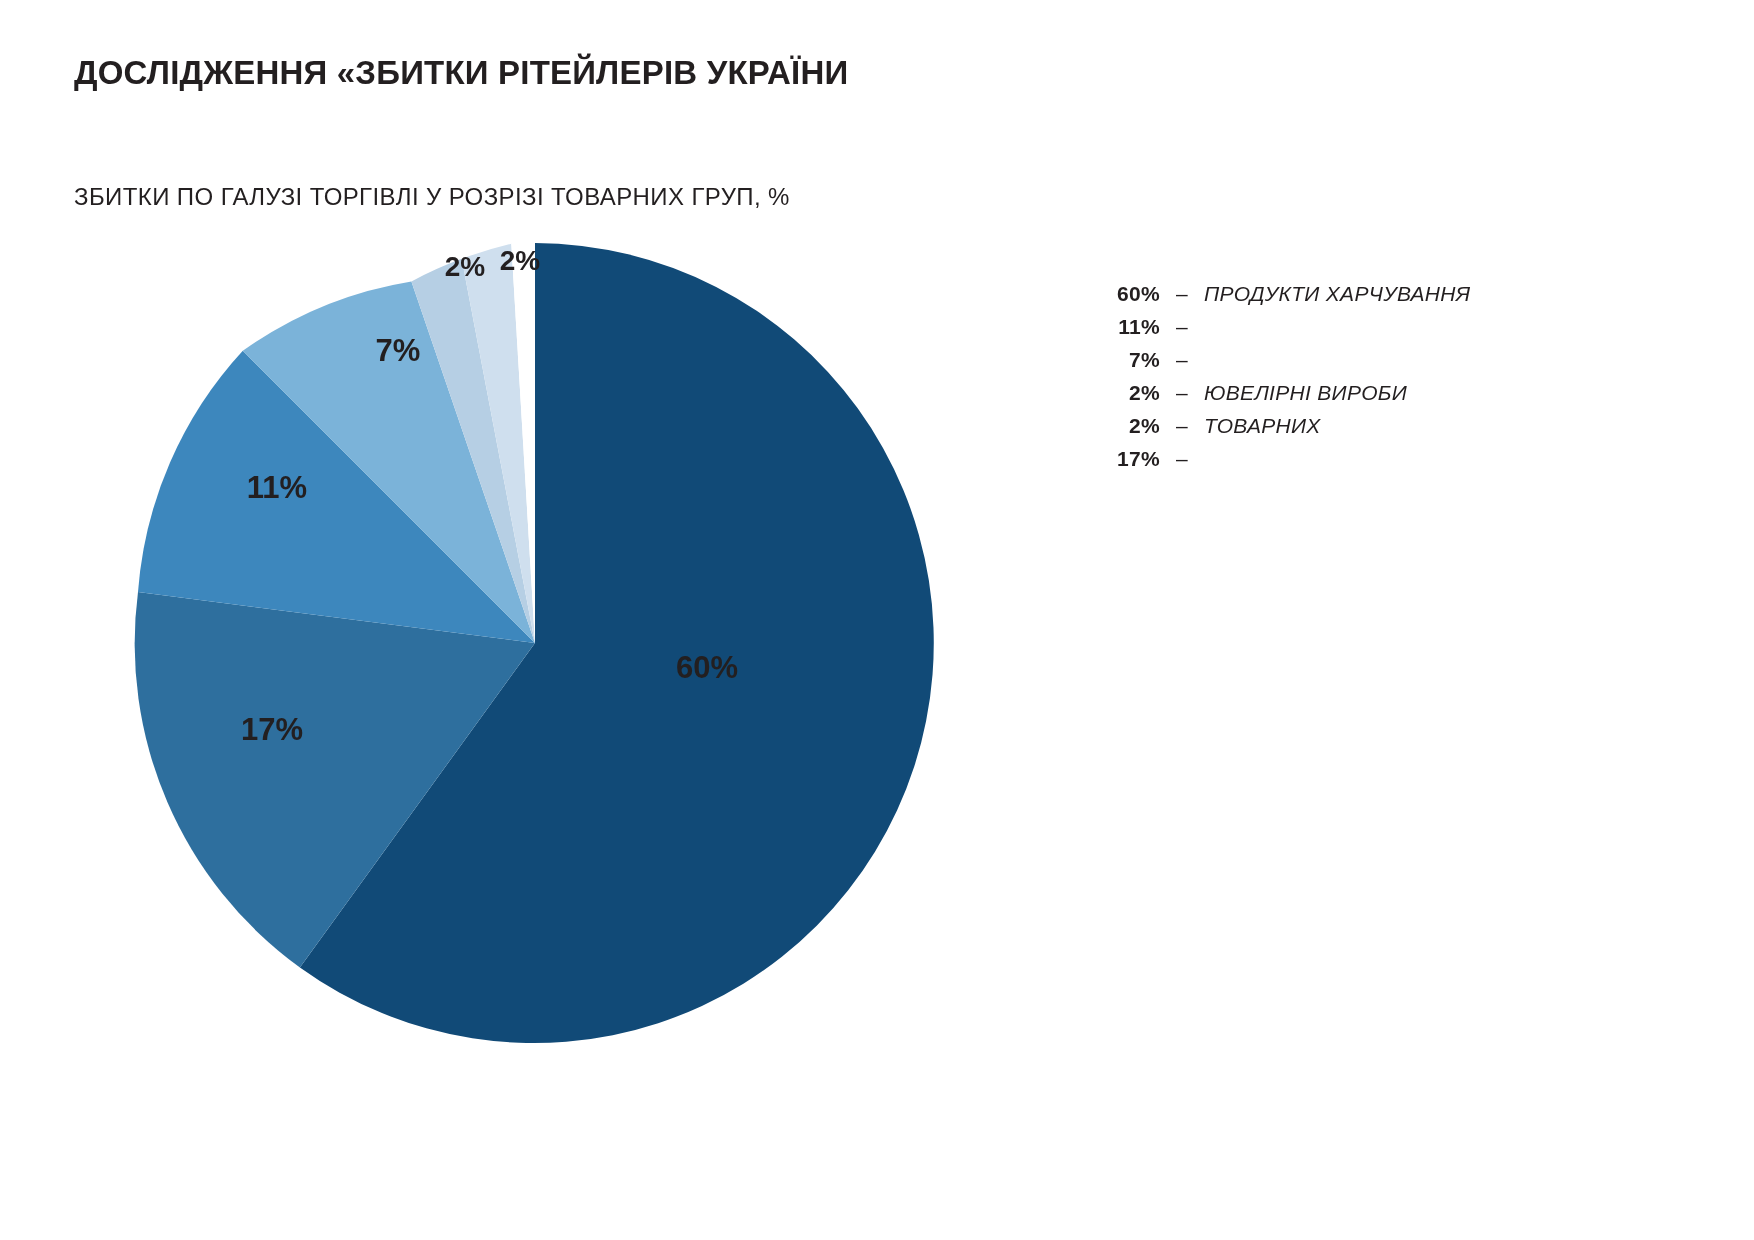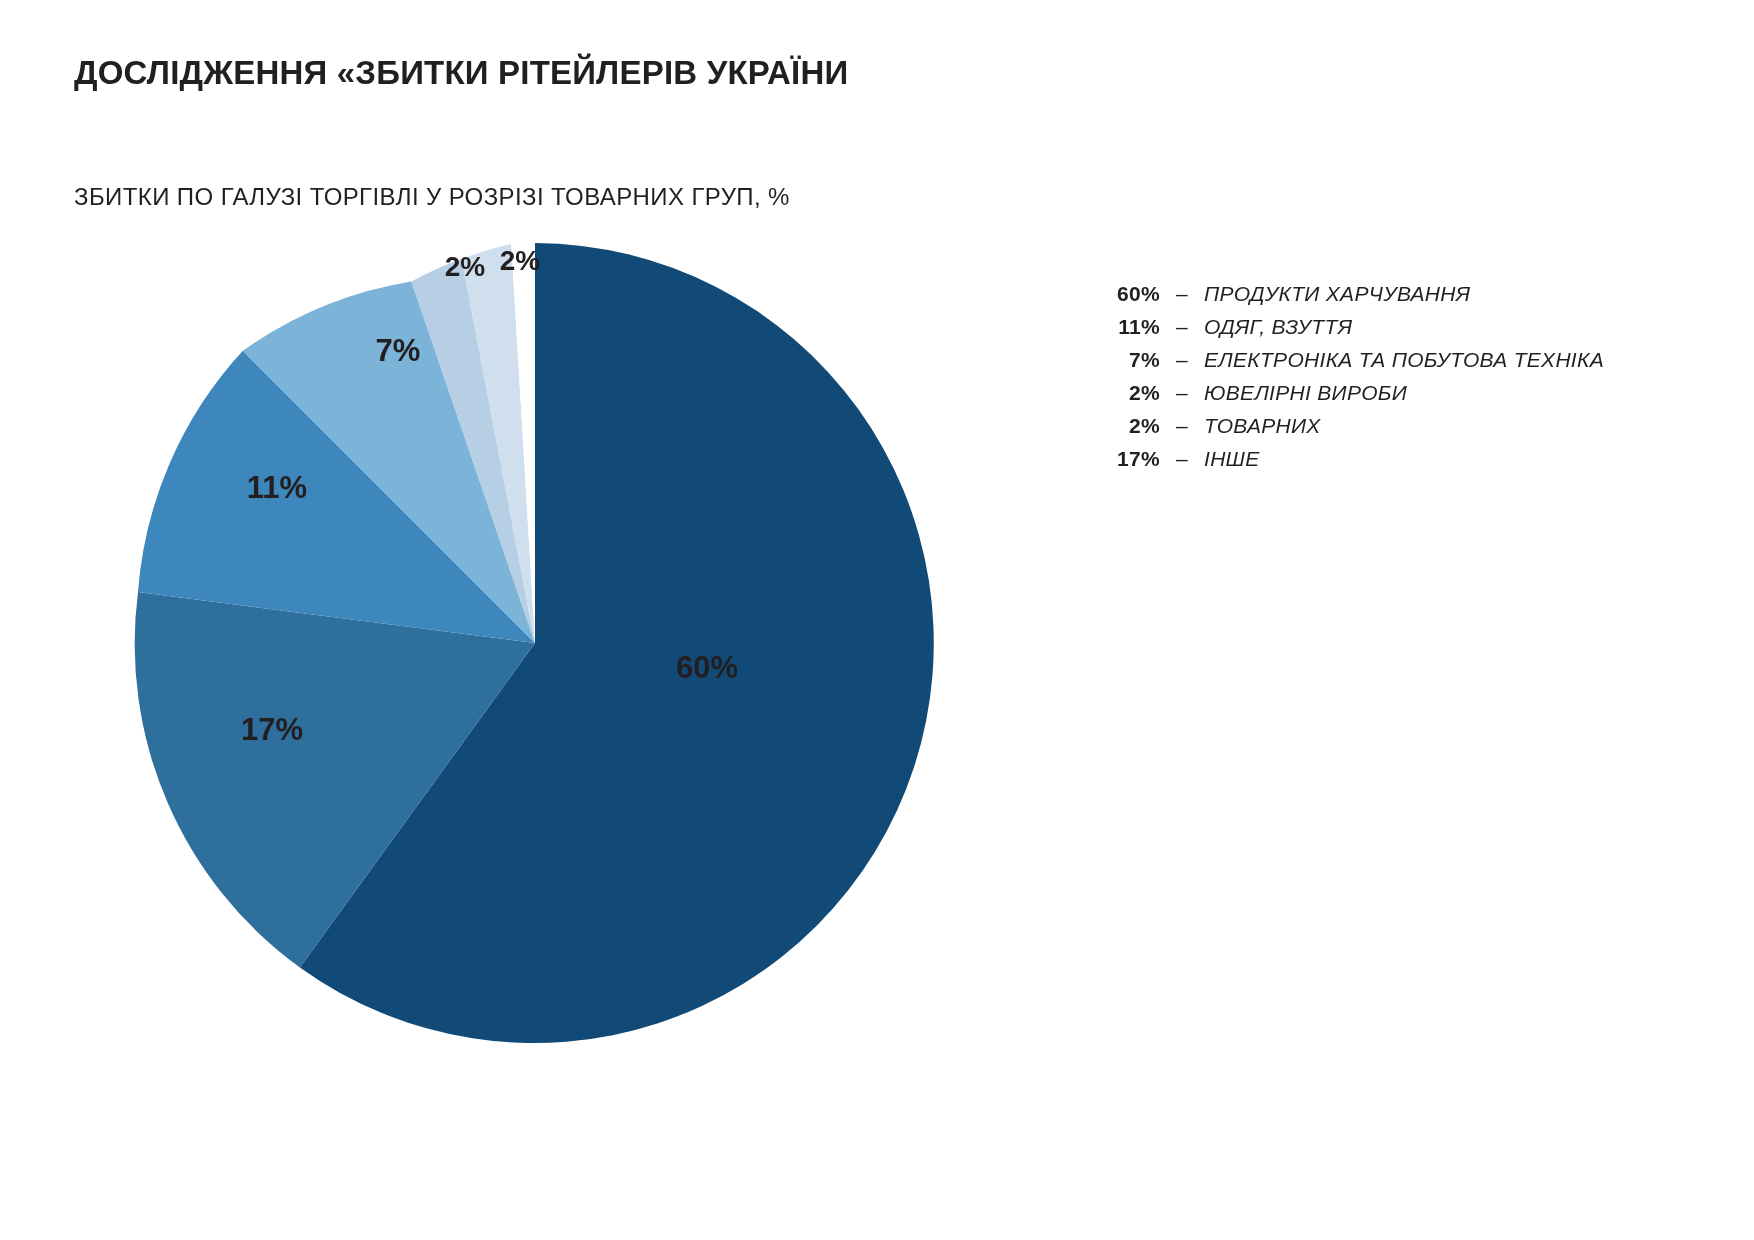--- a/index.html
+++ b/index.html
@@ -155,7 +155,6 @@
   <div class="legend-row">
     <span class="legend-pct">11%</span>
     <span class="legend-dash">–</span>
-    <span class="legend-label">ОДЯГ, ВЗУТТЯ</span>
   </div>
   <div class="legend-row">
     <span class="legend-pct">7%</span>

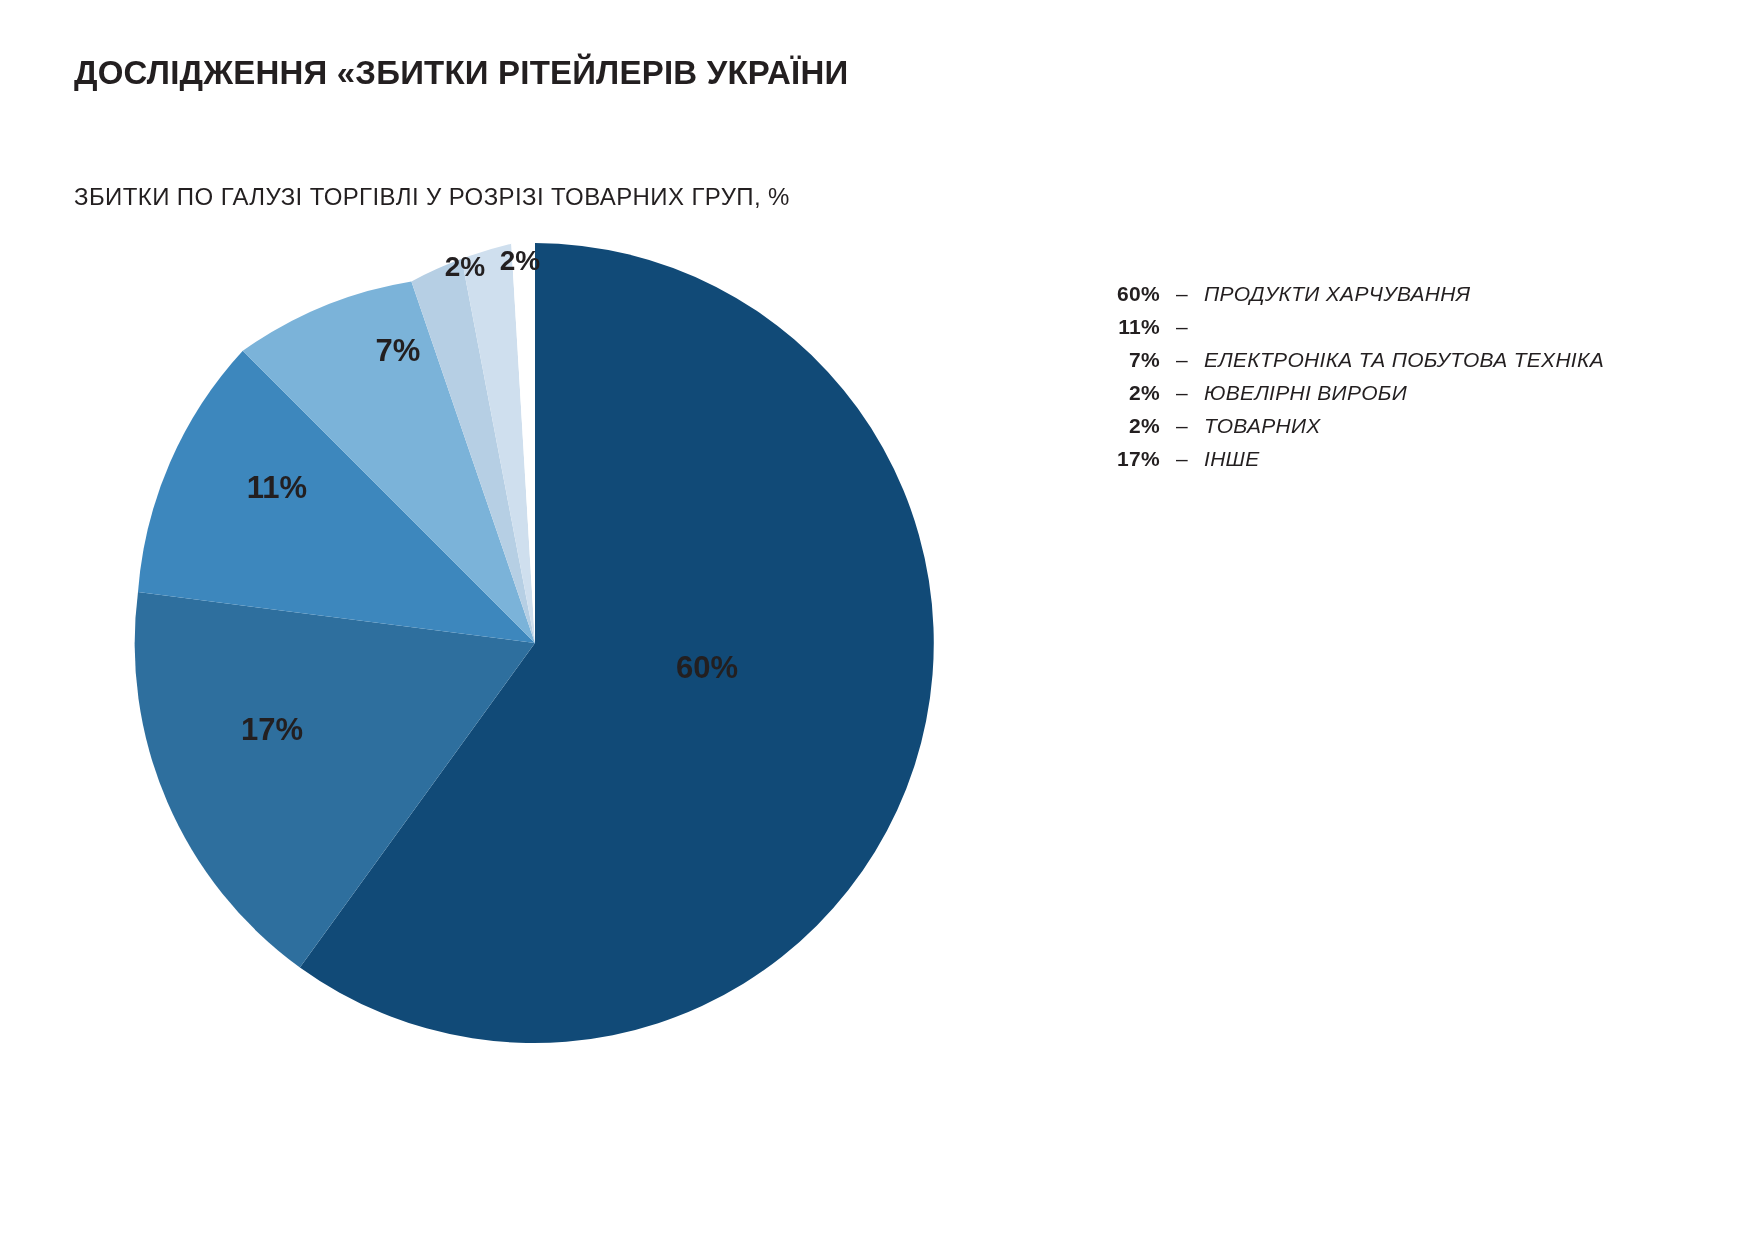--- a/index.html
+++ b/index.html
@@ -159,7 +159,6 @@
   <div class="legend-row">
     <span class="legend-pct">7%</span>
     <span class="legend-dash">–</span>
-    <span class="legend-label">ЕЛЕКТРОНІКА ТА ПОБУТОВА ТЕХНІКА</span>
   </div>
   <div class="legend-row">
     <span class="legend-pct">2%</span>

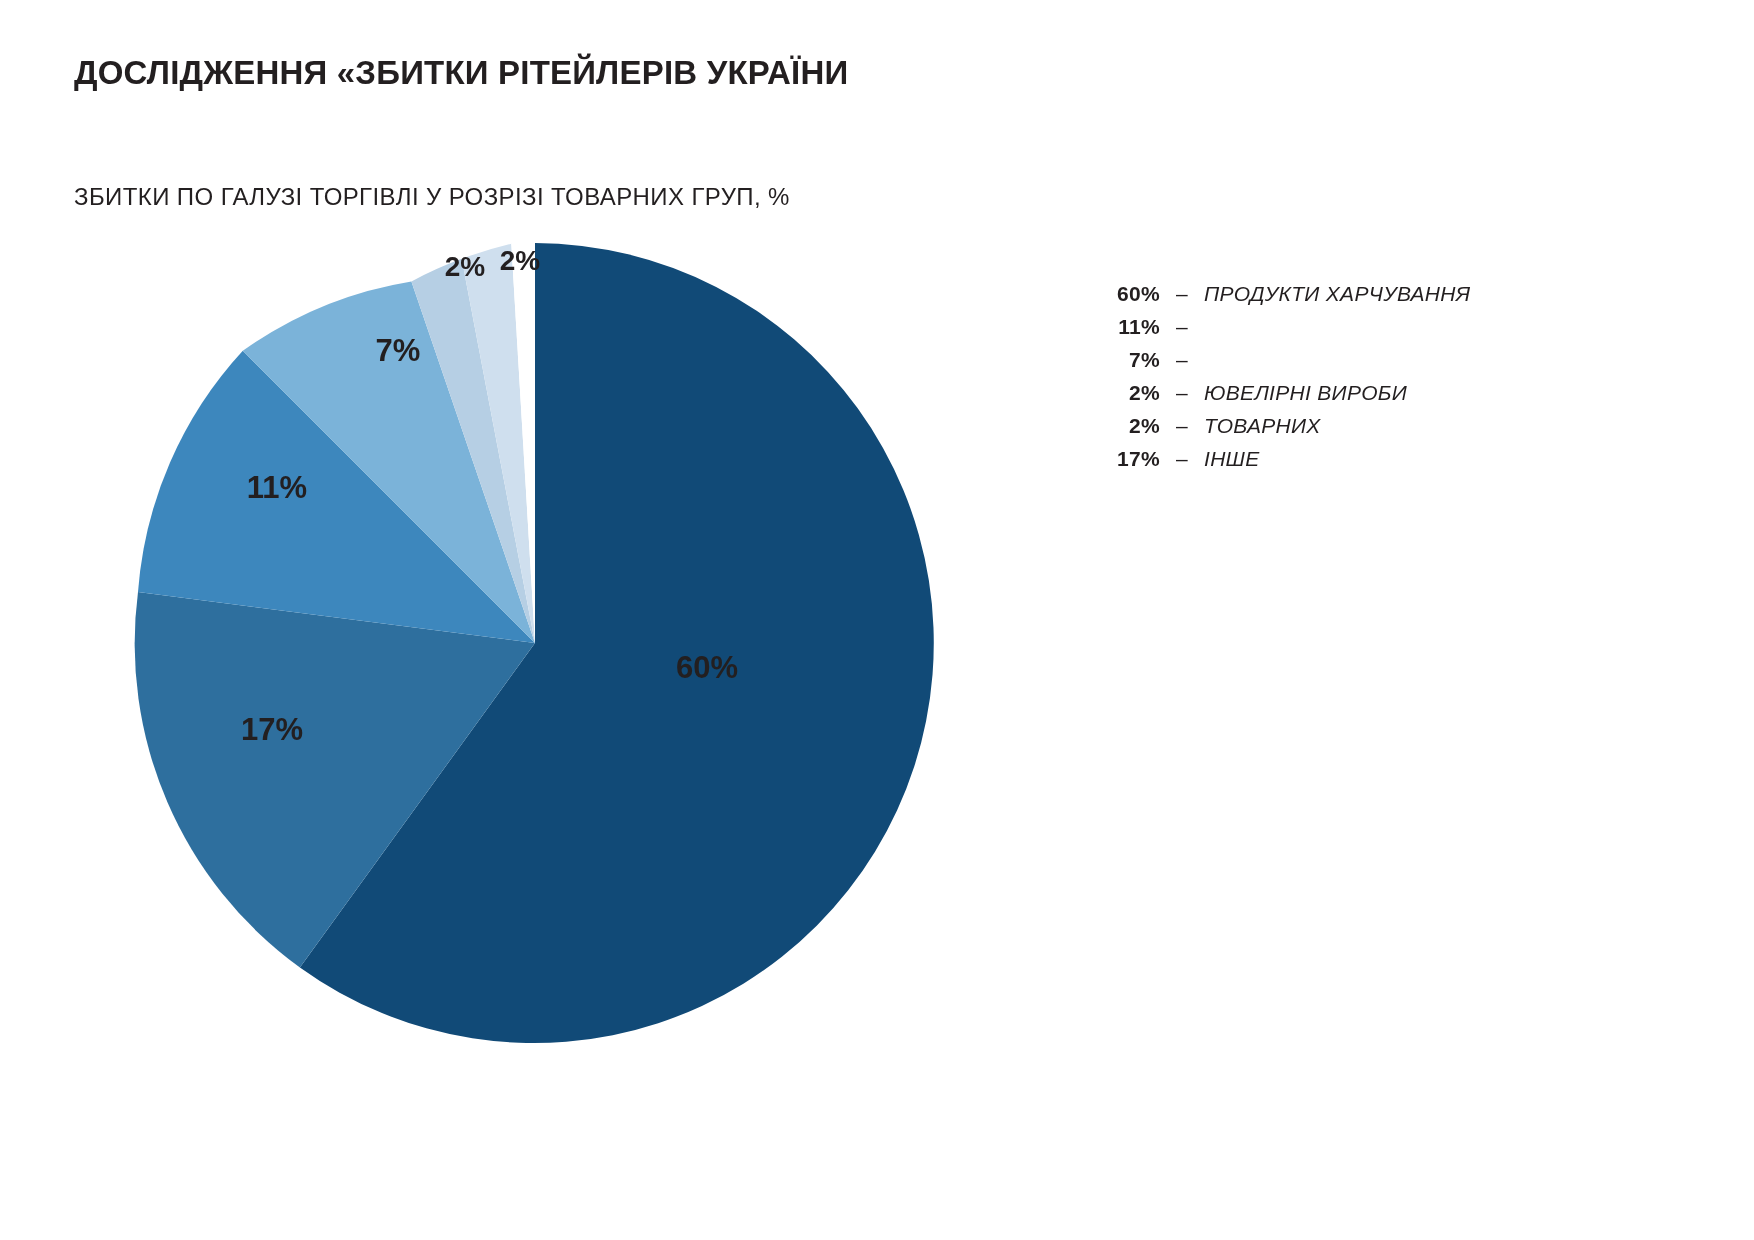--- a/index.html
+++ b/index.html
@@ -173,7 +173,6 @@
   <div class="legend-row">
     <span class="legend-pct">17%</span>
     <span class="legend-dash">–</span>
-    <span class="legend-label">ІНШЕ</span>
   </div>
 </div>
 

